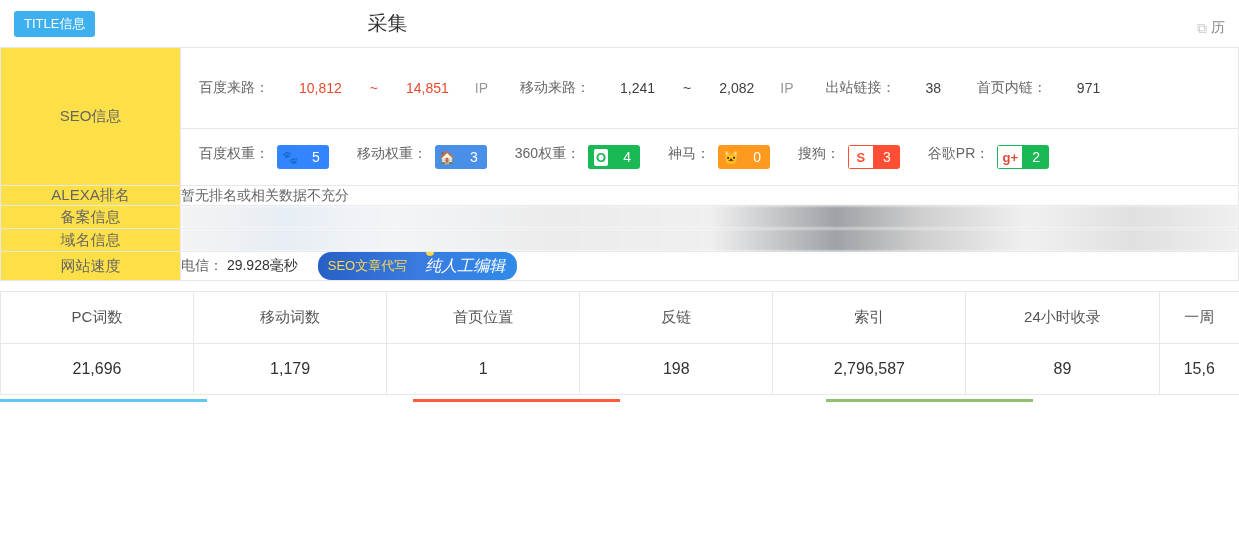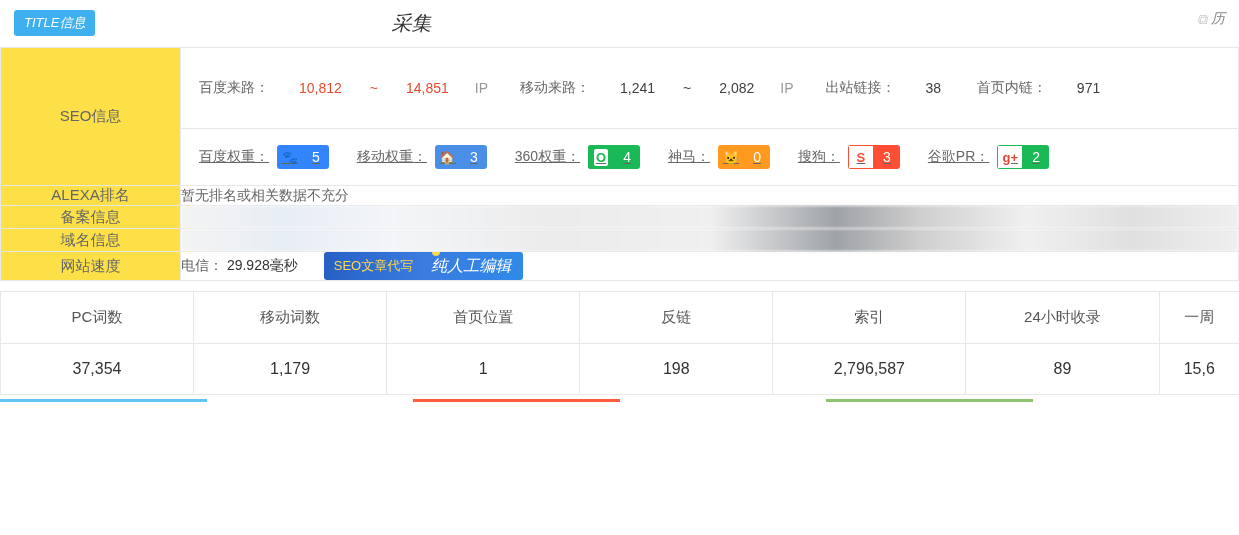--- a/index.html
+++ b/index.html
@@ -5,7 +5,7 @@
   * { margin: 0; padding: 0; box-sizing: border-box; }
   body { font-family: "Microsoft YaHei", Arial, sans-serif; font-size: 14px; color: #333; background: #fff; width: 1239px; }
   
-  .title-row { padding: 10px 14px; display: flex; align-items: flex-start; gap: 26px; font-style: italic; }
+  .title-row { padding: 10px 14px; display: flex; align-items: flex-end; gap: 2px; }
   .title-badge { background: #3eb0ef; color: #fff; padding: 4px 10px; border-radius: 3px; font-size: 13px; }
   .title-text { color: #333; font-size: 20px; }
   .title-right { margin-left: auto; display: flex; align-items: center; gap: 4px; color: #888; }

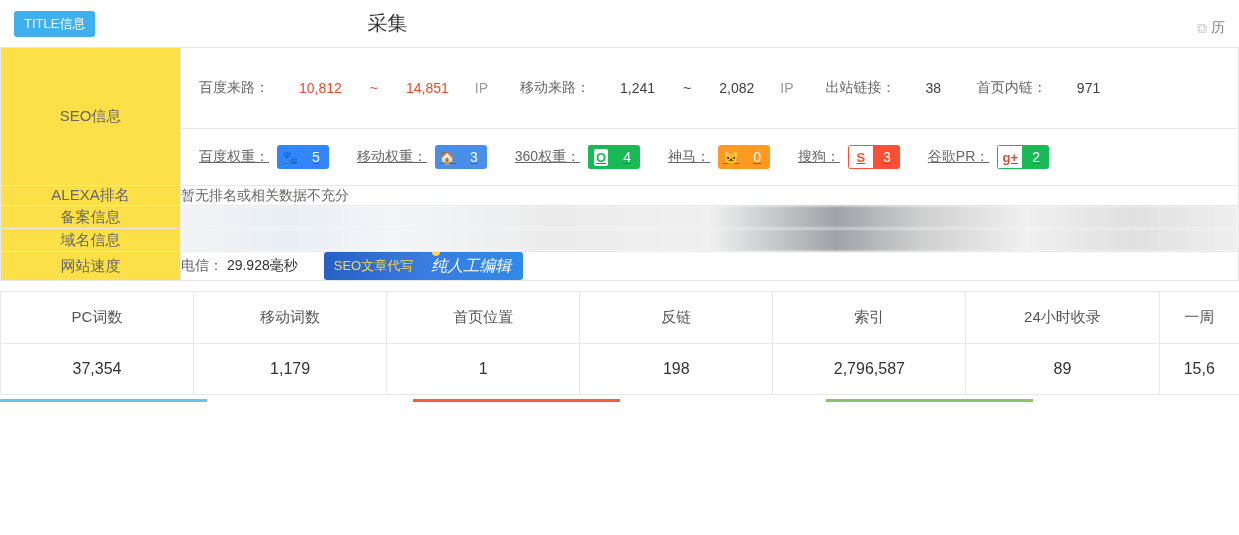--- a/index.html
+++ b/index.html
@@ -25,7 +25,7 @@
   .metric .val-dark { color: #404040; margin: 16px 4px; font-weight: 400; }
   .metric .ip-suffix { color: #999; margin-left: 2px; }
 
-  .weight { display: inline-flex; align-items: center; margin-right: 24px; text-decoration: underline; }
+  .weight { display: inline-flex; margin-right: 24px; }
   .weight .lbl { color: #666; margin-right: 8px; }
   .weight-badge { display: inline-flex; align-items: stretch; height: 24px; border-radius: 3px; overflow: hidden; }
   .weight-badge .ico { width: 26px; display: flex; align-items: center; justify-content: center; color: #fff; font-size: 13px; }

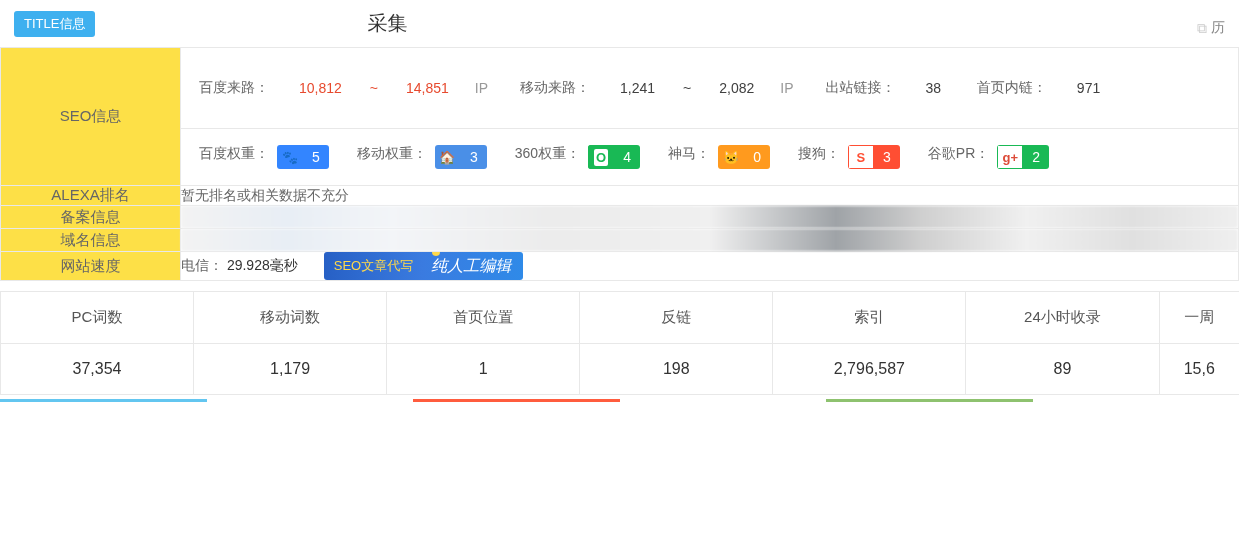--- a/index.html
+++ b/index.html
@@ -51,7 +51,7 @@
   .speed-row { display: flex; align-items: center; gap: 20px; }
   .speed-label { color: #666; }
   .speed-val { color: #333; }
-  .promo-badge { display: inline-flex; align-items: center; height: 28px; border-radius: 3px; overflow: hidden; position: relative; margin-left: 6px; }
+  .promo-badge { display: inline-flex; align-items: center; height: 28px; border-radius: 13px; overflow: hidden; position: relative; }
   .promo-left { background: linear-gradient(90deg,#2760c5,#3a7be0); color: #ffd94a; padding: 5px 10px; font-size: 13px; font-weight: 500; }
   .promo-right { background: linear-gradient(90deg,#3a7be0,#2f8ae8); color: #fff; padding: 5px 12px 5px 8px; font-size: 16px; font-style: italic; }
   .promo-dot { position:absolute; top:-4px; left:108px; width:8px; height:8px; background:#ffd94a; border-radius:50%;}

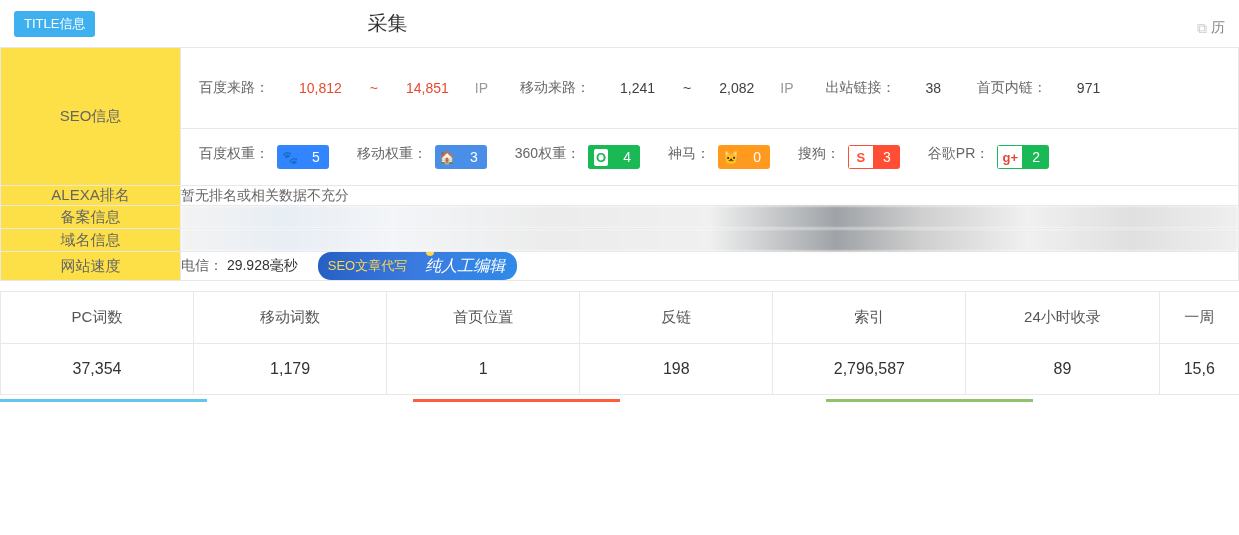--- a/index.html
+++ b/index.html
@@ -205,7 +205,7 @@
     <th style="width:80px;">一周</th>
   </tr>
   <tr>
-    <td>37,354</td>
+    <td>21,696</td>
     <td>1,179</td>
     <td>1</td>
     <td>198</td>

